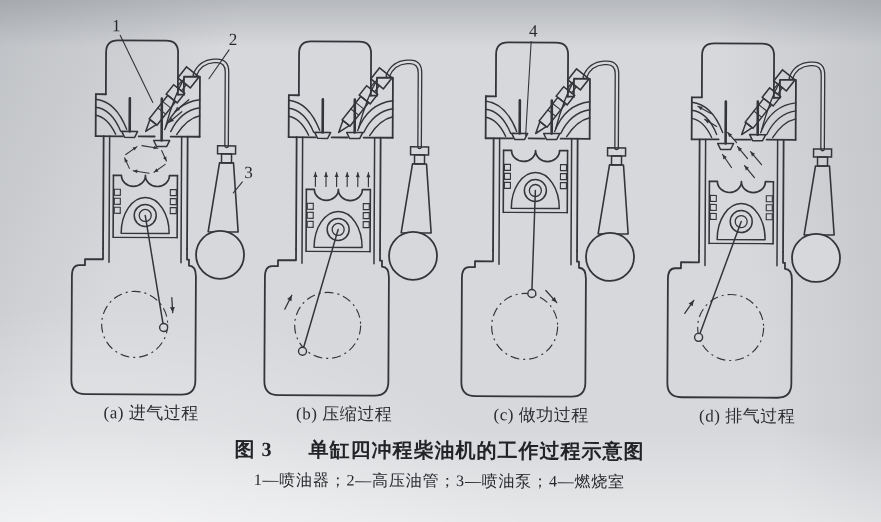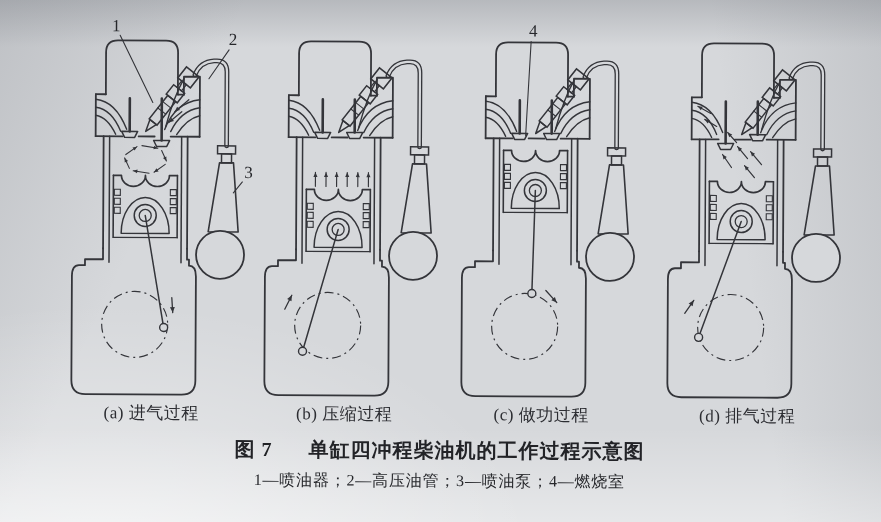--- a/index.html
+++ b/index.html
@@ -430,7 +430,7 @@
         </div>
       </div>
     <div id="figure-title">
-      <span class="fignum">图 7</span><span>单缸四冲程柴油机的工作过程示意图</span>
+      <span class="fignum">图 3</span><span>单缸四冲程柴油机的工作过程示意图</span>
     </div>
     <div id="figure-legend">1—喷油器；2—高压油管；3—喷油泵；4—燃烧室</div>
   </div>

